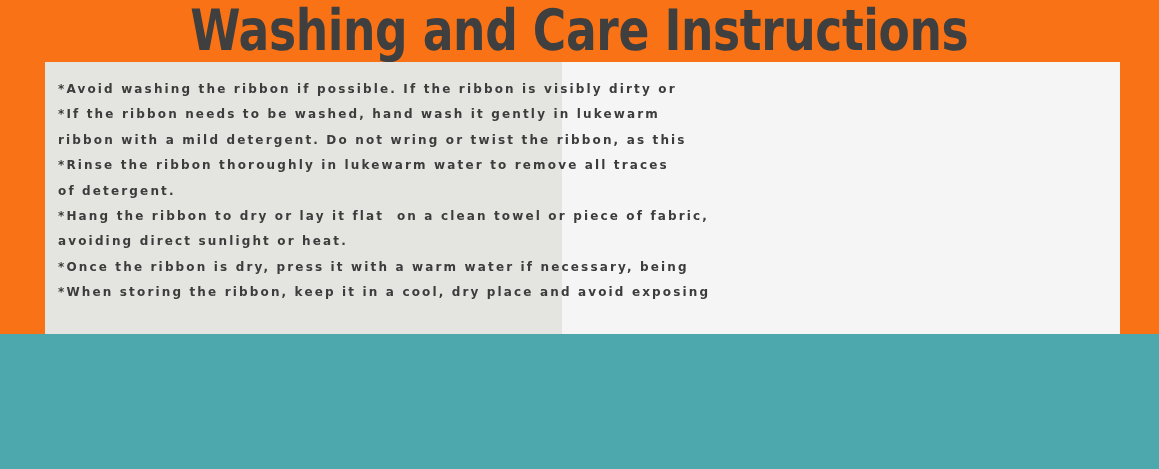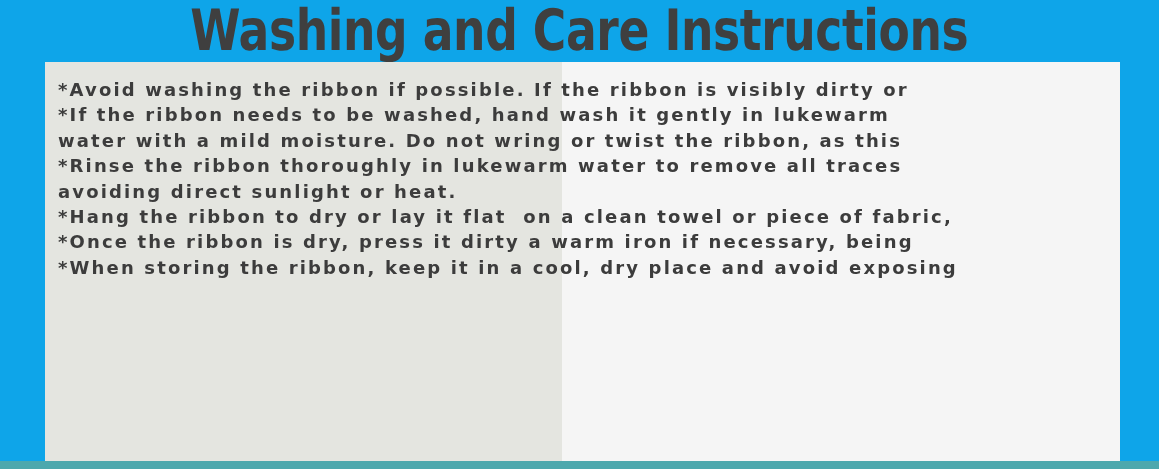--- a/index.html
+++ b/index.html
@@ -18,8 +18,8 @@
   .poster {
     position: relative;
     width: 1159px;
-    height: 461px;
-    background: #0ea5e9;
+    height: 334px;
+    background: #f97316;
     overflow: hidden;
   }
 

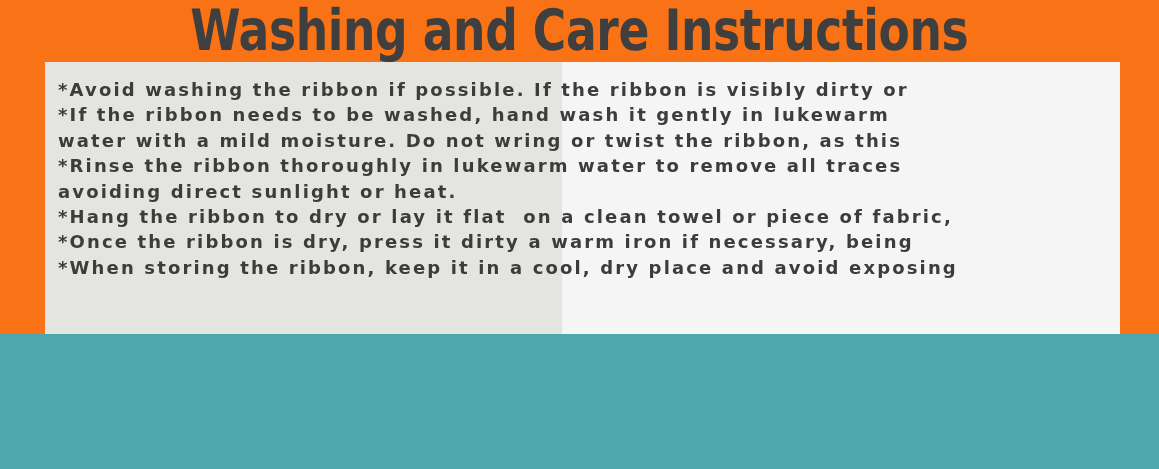--- a/index.html
+++ b/index.html
@@ -86,7 +86,7 @@
   .instr-line {
     font-family: "DejaVu Sans", sans-serif;
     font-weight: 700;
-    font-size: 18px;
+    font-size: 12px;
     line-height: 25.4px;
     letter-spacing: 2.15px;
     color: #3c3c3c;

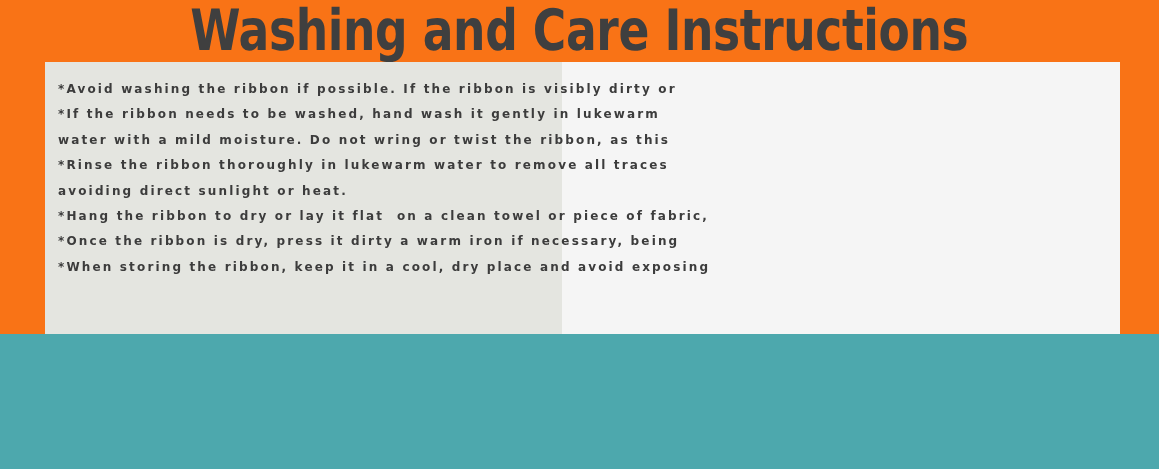--- a/index.html
+++ b/index.html
@@ -110,7 +110,7 @@
     <div class="instructions">
       <p class="instr-line">*Avoid washing the ribbon if possible. If the ribbon is visibly dirty or</p>
       <p class="instr-line">*If the ribbon needs to be washed, hand wash it gently in lukewarm</p>
-      <p class="instr-line">water with a mild moisture. Do not wring or twist the ribbon, as this</p>
+      <p class="instr-line">ribbon with a mild detergent. Do not wring or twist the ribbon, as this</p>
       <p class="instr-line">*Rinse the ribbon thoroughly in lukewarm water to remove all traces</p>
       <p class="instr-line">avoiding direct sunlight or heat.</p>
       <p class="instr-line">*Hang the ribbon to dry or lay it flat  on a clean towel or piece of fabric,</p>

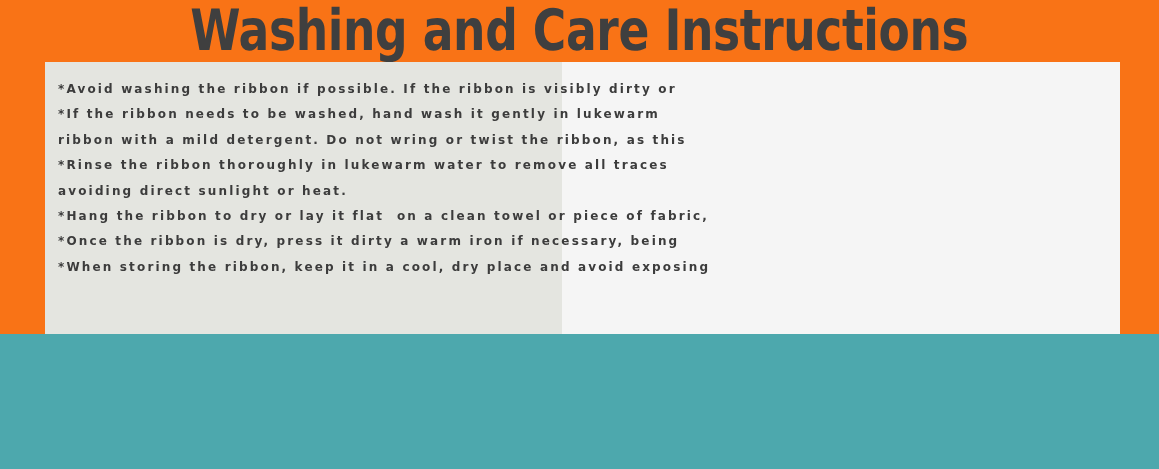--- a/index.html
+++ b/index.html
@@ -112,6 +112,7 @@
       <p class="instr-line">*If the ribbon needs to be washed, hand wash it gently in lukewarm</p>
       <p class="instr-line">ribbon with a mild detergent. Do not wring or twist the ribbon, as this</p>
       <p class="instr-line">*Rinse the ribbon thoroughly in lukewarm water to remove all traces</p>
+      <p class="instr-line">of detergent.</p>
       <p class="instr-line">avoiding direct sunlight or heat.</p>
       <p class="instr-line">*Hang the ribbon to dry or lay it flat  on a clean towel or piece of fabric,</p>
       <p class="instr-line">*Once the ribbon is dry, press it dirty a warm iron if necessary, being</p>

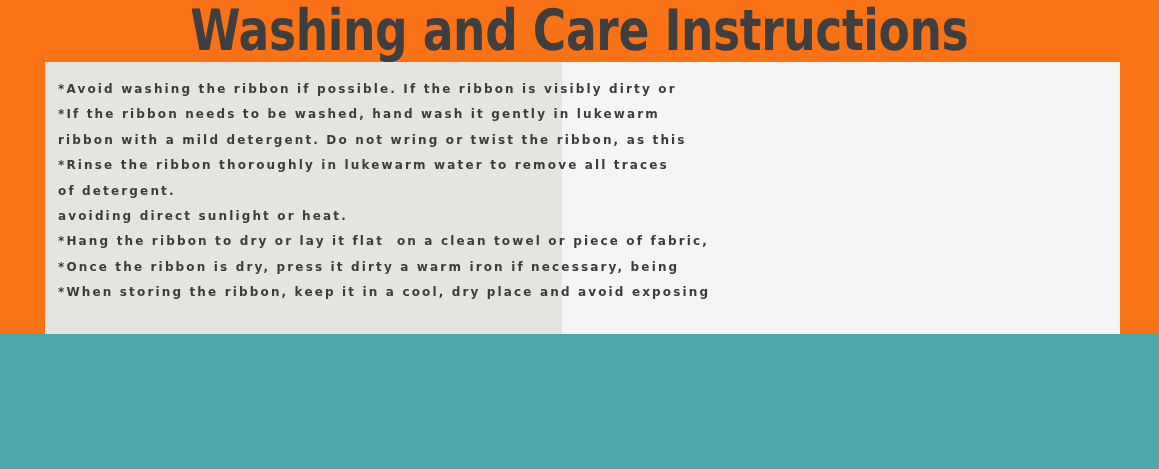--- a/index.html
+++ b/index.html
@@ -113,8 +113,8 @@
       <p class="instr-line">ribbon with a mild detergent. Do not wring or twist the ribbon, as this</p>
       <p class="instr-line">*Rinse the ribbon thoroughly in lukewarm water to remove all traces</p>
       <p class="instr-line">of detergent.</p>
+      <p class="instr-line">*Hang the ribbon to dry or lay it flat  on a clean towel or piece of fabric,</p>
       <p class="instr-line">avoiding direct sunlight or heat.</p>
-      <p class="instr-line">*Hang the ribbon to dry or lay it flat  on a clean towel or piece of fabric,</p>
       <p class="instr-line">*Once the ribbon is dry, press it dirty a warm iron if necessary, being</p>
       <p class="instr-line">*When storing the ribbon, keep it in a cool, dry place and avoid exposing</p>
     </div>

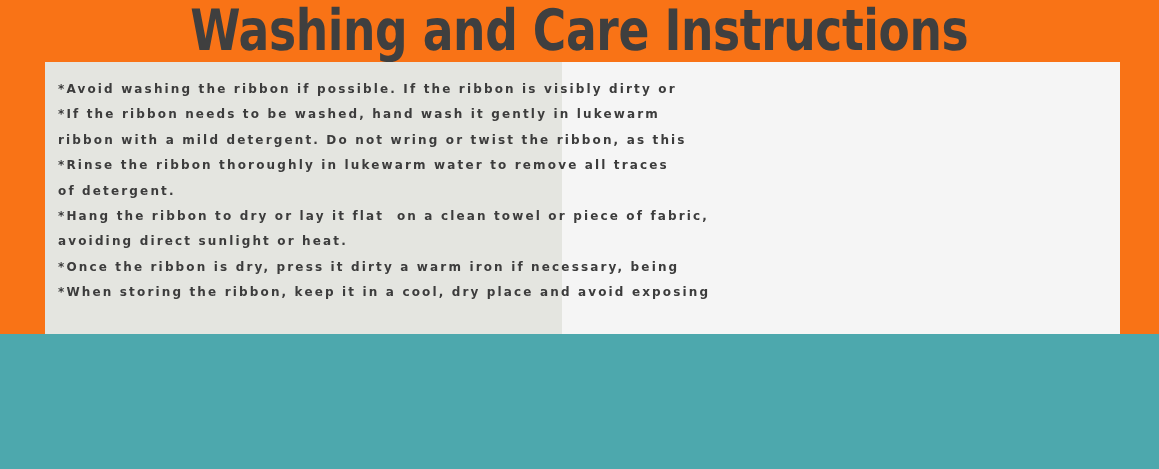--- a/index.html
+++ b/index.html
@@ -115,7 +115,7 @@
       <p class="instr-line">of detergent.</p>
       <p class="instr-line">*Hang the ribbon to dry or lay it flat  on a clean towel or piece of fabric,</p>
       <p class="instr-line">avoiding direct sunlight or heat.</p>
-      <p class="instr-line">*Once the ribbon is dry, press it dirty a warm iron if necessary, being</p>
+      <p class="instr-line">*Once the ribbon is dry, press it with a warm water if necessary, being</p>
       <p class="instr-line">*When storing the ribbon, keep it in a cool, dry place and avoid exposing</p>
     </div>
   </div>

